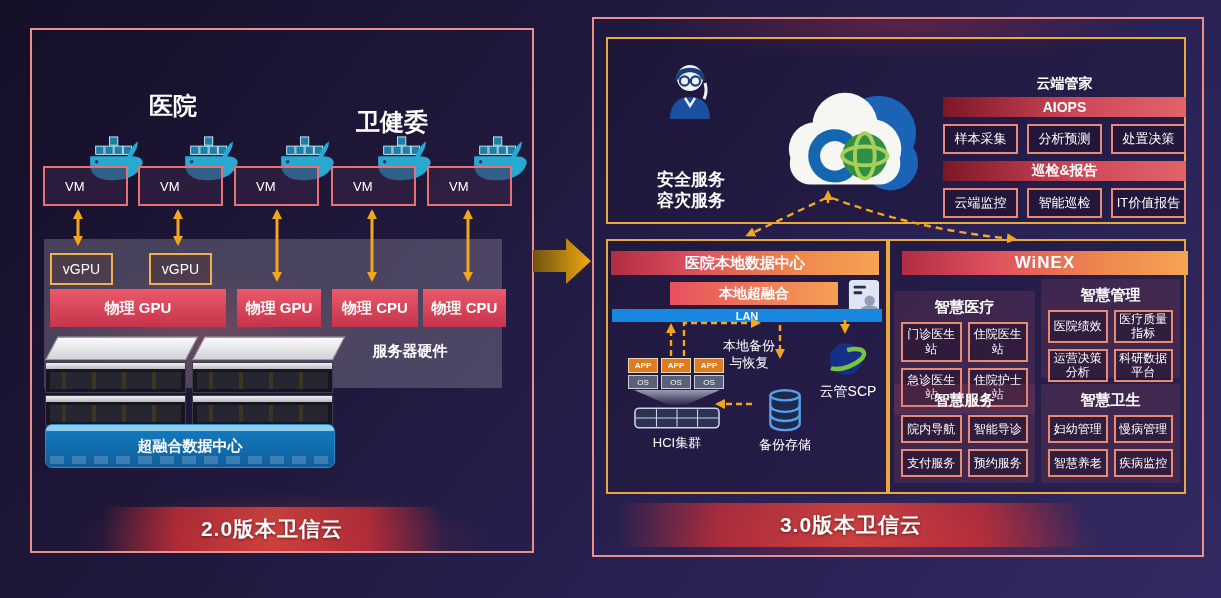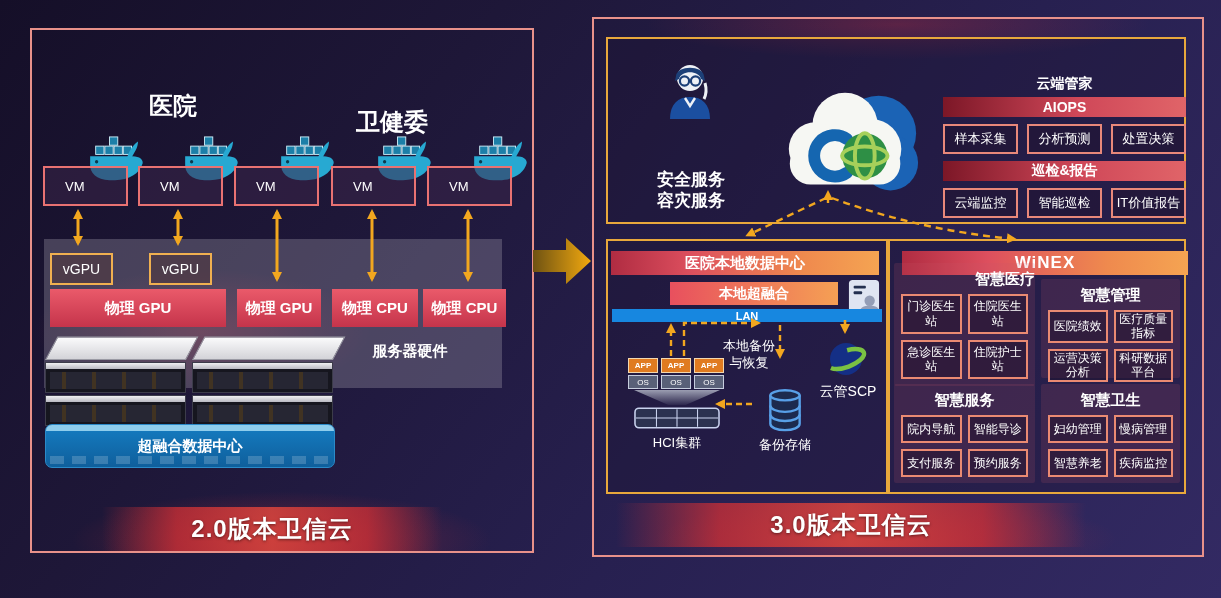--- a/index.html
+++ b/index.html
@@ -281,7 +281,7 @@
     <div class="gold-box" style="left:294px;top:220px;width:294px;height:251px;">
       <div class="grad-bar" style="left:12px;top:10px;width:286px;height:24px;font-size:17px;letter-spacing:1px;">WiNEX</div>
 
-      <div class="card" style="left:4px;top:22px;width:141px;height:123px;align-items:flex-end;">
+      <div class="card" style="left:4px;top:50px;width:141px;height:123px;">
         <div class="card-title">智慧医疗</div>
         <div class="card-grid">
           <div class="item">门诊医生站</div>

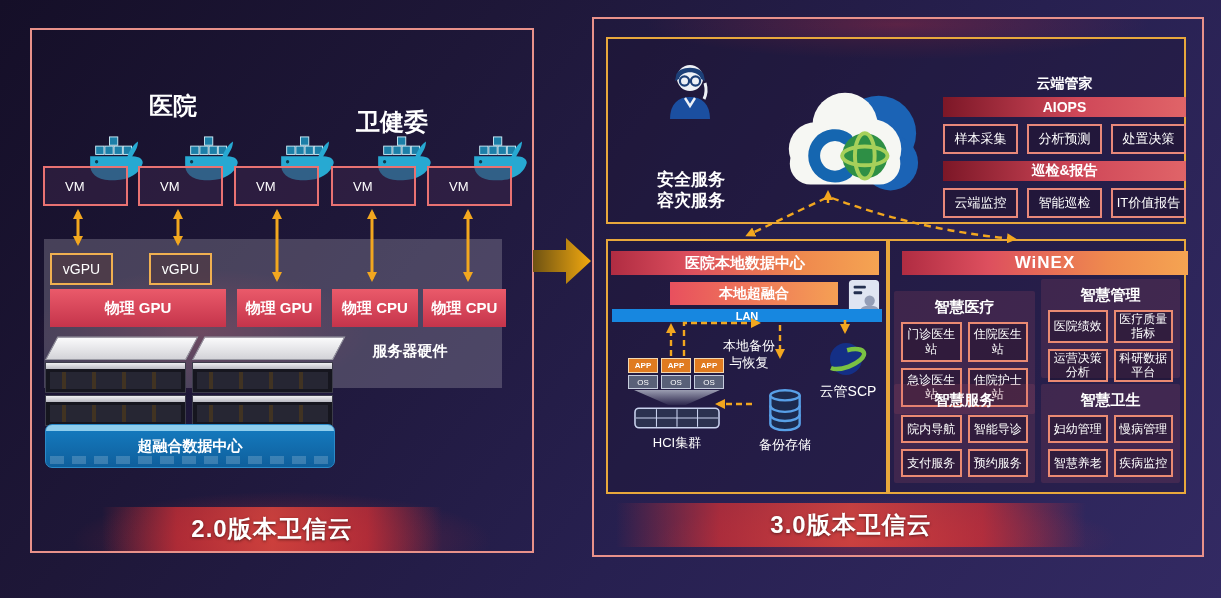--- a/index.html
+++ b/index.html
@@ -45,7 +45,7 @@
   .title-band{position:absolute;height:44px;
     background:linear-gradient(90deg,transparent,rgba(214,48,52,.72) 22%,rgba(226,70,60,.82) 50%,rgba(214,48,52,.72) 78%,transparent);
     display:flex;align-items:center;justify-content:center;}
-  .big-title{color:#fff;font-size:24px;font-weight:bold;letter-spacing:1px;text-shadow:0 1px 3px rgba(0,0,0,.5);}
+  .big-title{color:#fff;font-size:21px;font-weight:bold;letter-spacing:1px;text-shadow:0 1px 3px rgba(0,0,0,.5);}
 
   
   .right-glow{background:

